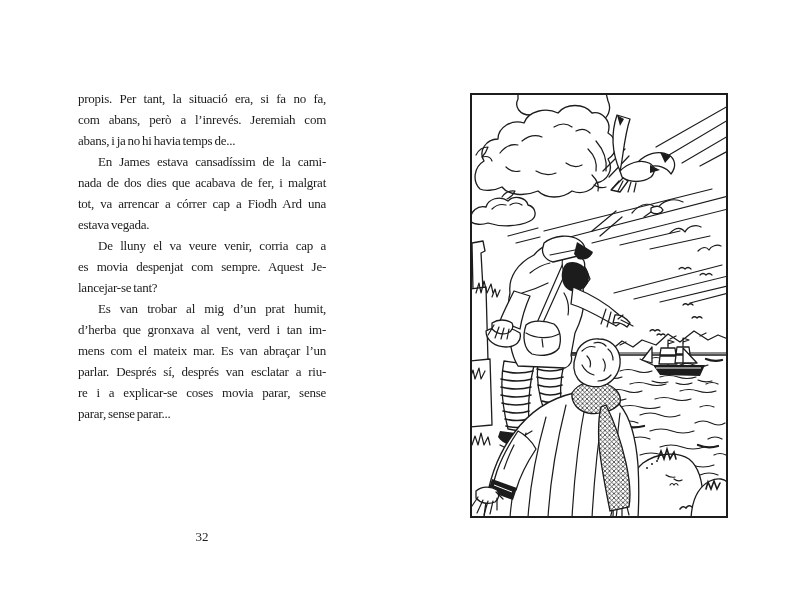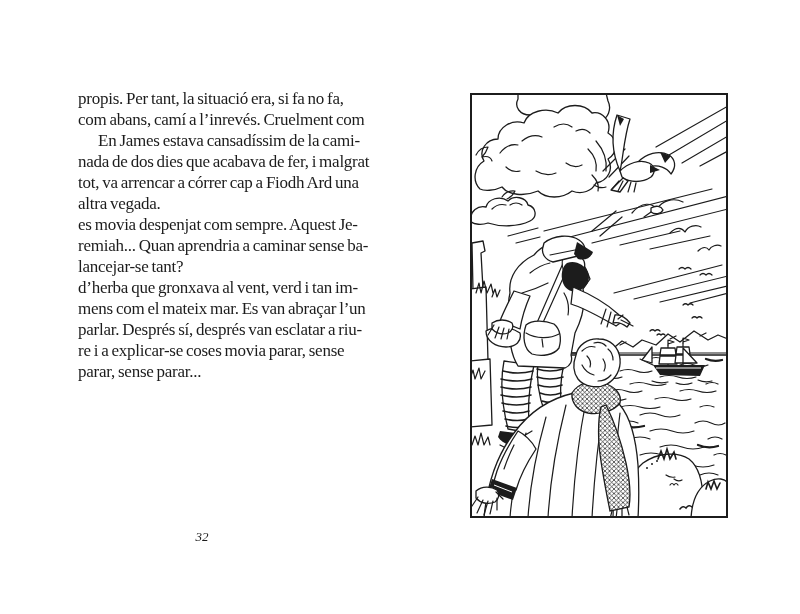--- a/index.html
+++ b/index.html
@@ -10,7 +10,7 @@
   }
   .text-block {
     position:absolute; left:78px; top:88px; width:248px;
-    font-size:17px; line-height:21px;
+    font-size:13px; line-height:21px;
     letter-spacing:-0.25px; word-spacing:-1px;
   }
   .tl { height:21px; text-align:justify; text-align-last:justify; text-justify:inter-word; white-space:nowrap; }

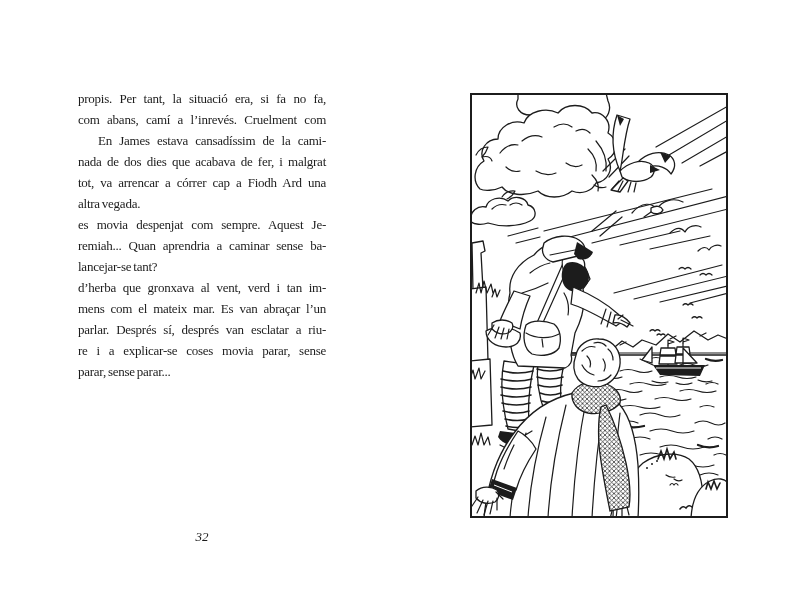--- a/index.html
+++ b/index.html
@@ -38,7 +38,7 @@
   <div>
     <div class="text-block">
         <div class="tl">propis. Per tant, la situació era, si fa no fa,</div>
-        <div class="tl">com abans, camí a l’inrevés. Cruelment com</div>
+        <div class="tl">com abans, però a l’inrevés. Jeremiah com</div>
         <div class="tl ind">En James estava cansadíssim de la cami-</div>
         <div class="tl">nada de dos dies que acabava de fer, i malgrat</div>
         <div class="tl">tot, va arrencar a córrer cap a Fiodh Ard una</div>

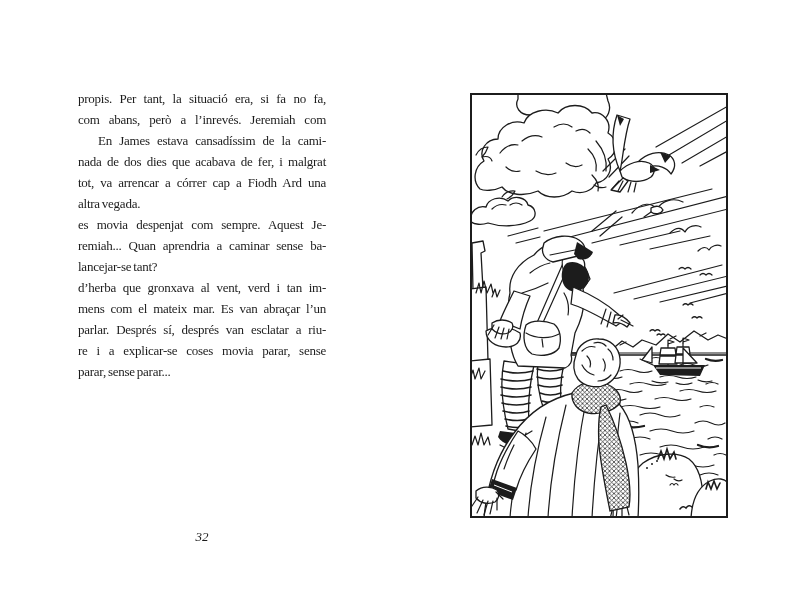--- a/index.html
+++ b/index.html
@@ -39,6 +39,7 @@
     <div class="text-block">
         <div class="tl">propis. Per tant, la situació era, si fa no fa,</div>
         <div class="tl">com abans, però a l’inrevés. Jeremiah com</div>
+        <div class="tl end">abans, i ja no hi havia temps de...</div>
         <div class="tl ind">En James estava cansadíssim de la cami-</div>
         <div class="tl">nada de dos dies que acabava de fer, i malgrat</div>
         <div class="tl">tot, va arrencar a córrer cap a Fiodh Ard una</div>

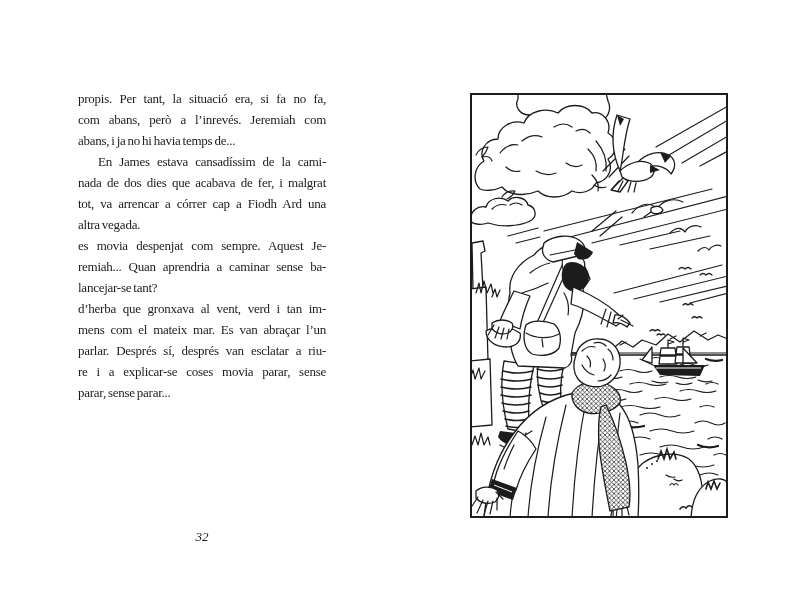--- a/index.html
+++ b/index.html
@@ -43,7 +43,7 @@
         <div class="tl ind">En James estava cansadíssim de la cami-</div>
         <div class="tl">nada de dos dies que acabava de fer, i malgrat</div>
         <div class="tl">tot, va arrencar a córrer cap a Fiodh Ard una</div>
-        <div class="tl end">altra vegada.</div>
+        <div class="tl end">estava vegada.</div>
         <div class="tl">es movia despenjat com sempre. Aquest Je-</div>
         <div class="tl">remiah... Quan aprendria a caminar sense ba-</div>
         <div class="tl end">lancejar-se tant?</div>

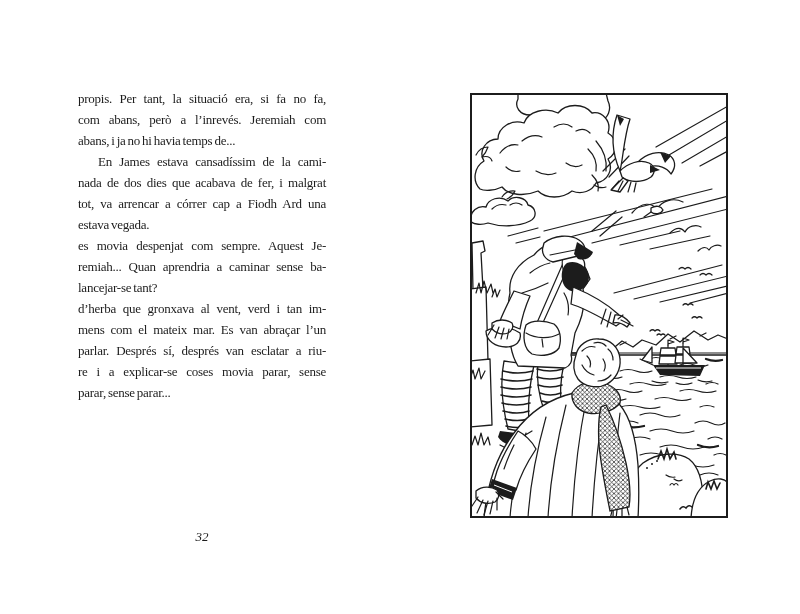--- a/index.html
+++ b/index.html
@@ -44,6 +44,7 @@
         <div class="tl">nada de dos dies que acabava de fer, i malgrat</div>
         <div class="tl">tot, va arrencar a córrer cap a Fiodh Ard una</div>
         <div class="tl end">estava vegada.</div>
+        <div class="tl ind">De lluny el va veure venir, corria cap a</div>
         <div class="tl">es movia despenjat com sempre. Aquest Je-</div>
         <div class="tl">remiah... Quan aprendria a caminar sense ba-</div>
         <div class="tl end">lancejar-se tant?</div>

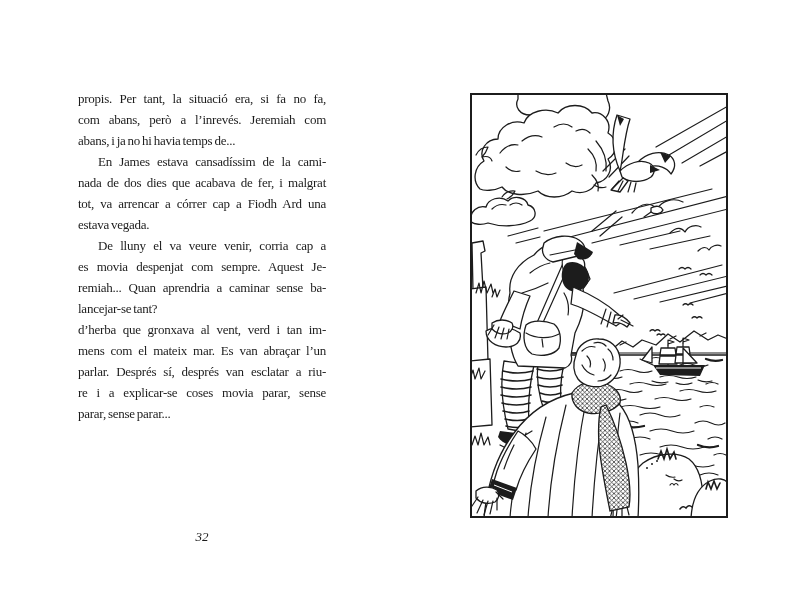--- a/index.html
+++ b/index.html
@@ -46,7 +46,6 @@
         <div class="tl end">estava vegada.</div>
         <div class="tl ind">De lluny el va veure venir, corria cap a</div>
         <div class="tl">es movia despenjat com sempre. Aquest Je-</div>
-        <div class="tl">remiah... Quan aprendria a caminar sense ba-</div>
         <div class="tl end">lancejar-se tant?</div>
         <div class="tl">d’herba que gronxava al vent, verd i tan im-</div>
         <div class="tl">mens com el mateix mar. Es van abraçar l’un</div>

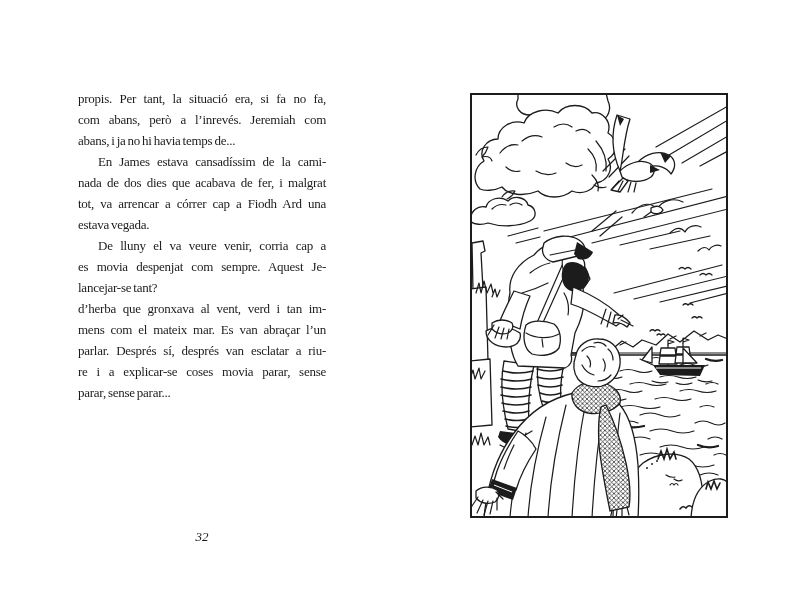--- a/index.html
+++ b/index.html
@@ -47,6 +47,7 @@
         <div class="tl ind">De lluny el va veure venir, corria cap a</div>
         <div class="tl">es movia despenjat com sempre. Aquest Je-</div>
         <div class="tl end">lancejar-se tant?</div>
+        <div class="tl ind">Es van trobar al mig d’un prat humit,</div>
         <div class="tl">d’herba que gronxava al vent, verd i tan im-</div>
         <div class="tl">mens com el mateix mar. Es van abraçar l’un</div>
         <div class="tl">parlar. Després sí, després van esclatar a riu-</div>

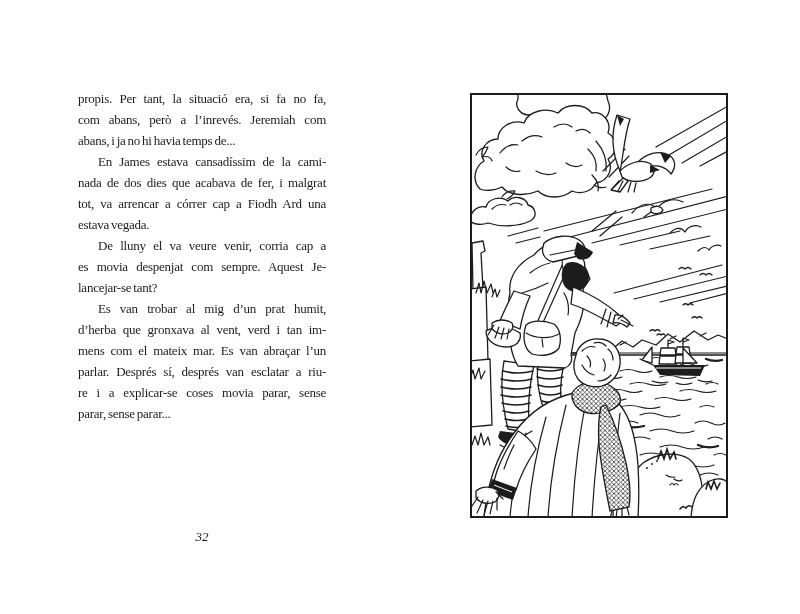--- a/index.html
+++ b/index.html
@@ -18,7 +18,7 @@
   .tl.ind { text-indent:20px; }
   .page-number {
     position:absolute; left:78px; top:526px; width:248px;
-    text-align:center; font-size:13px; line-height:21px;font-style:italic;
+    text-align:center; font-size:13px; line-height:21px;
   }
   .illustration {
     position:absolute; left:470px; top:93px; width:258px; height:425px;

